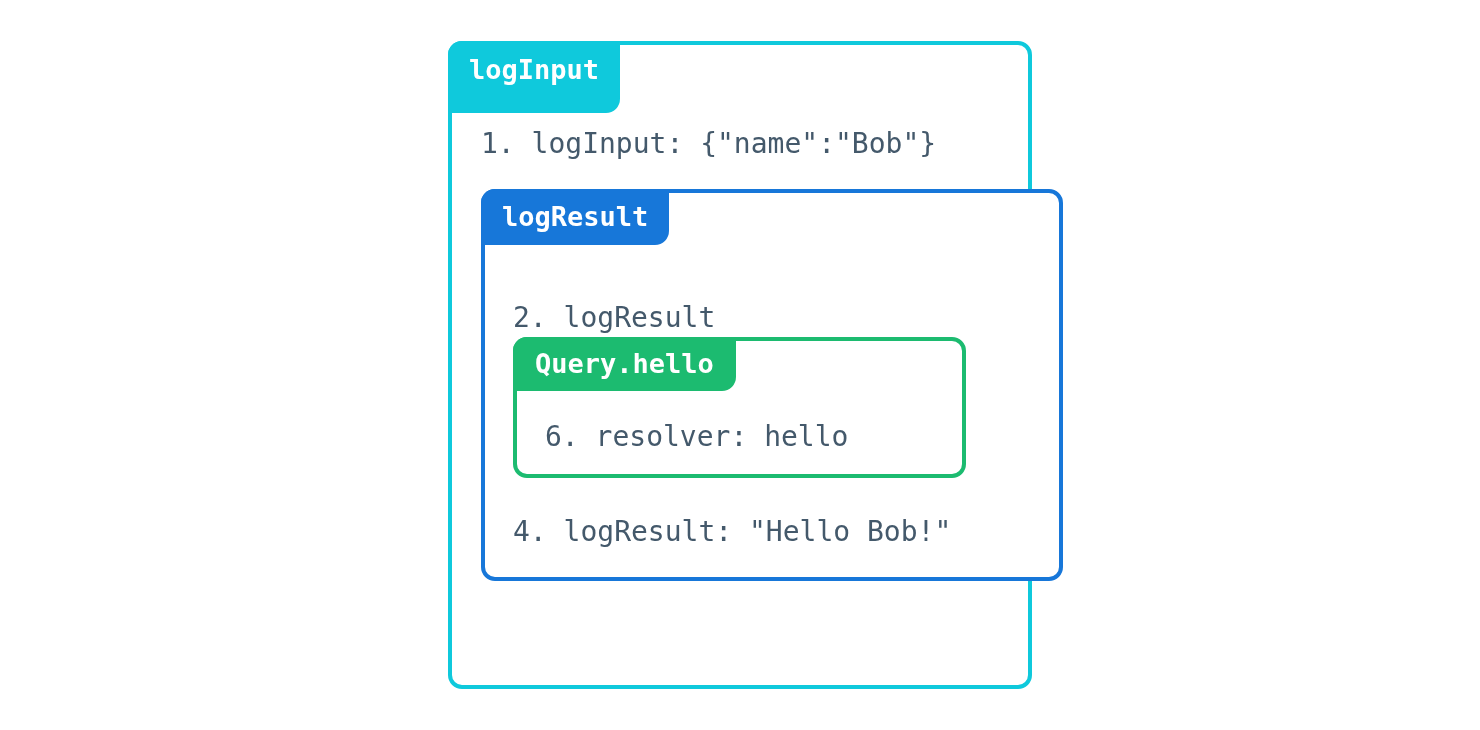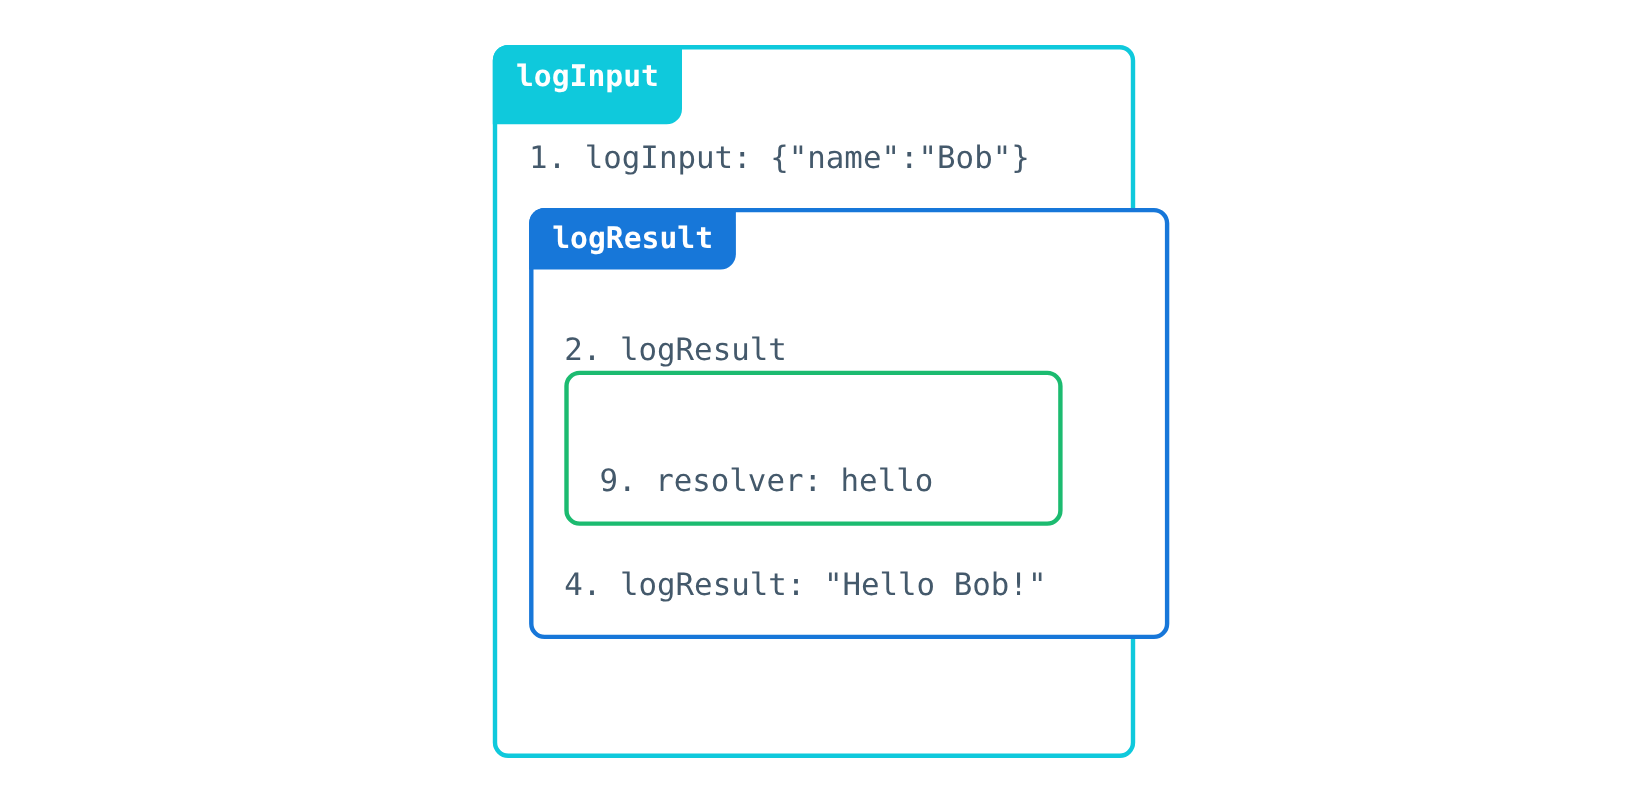--- a/index.html
+++ b/index.html
@@ -88,6 +88,7 @@
       <div class="step step-2">2. logResult</div>
 
       <div class="box box-inner">
+        <div class="badge badge-inner">Query.hello</div>
 
         <div class="step step-3">9. resolver: hello</div>
       </div>

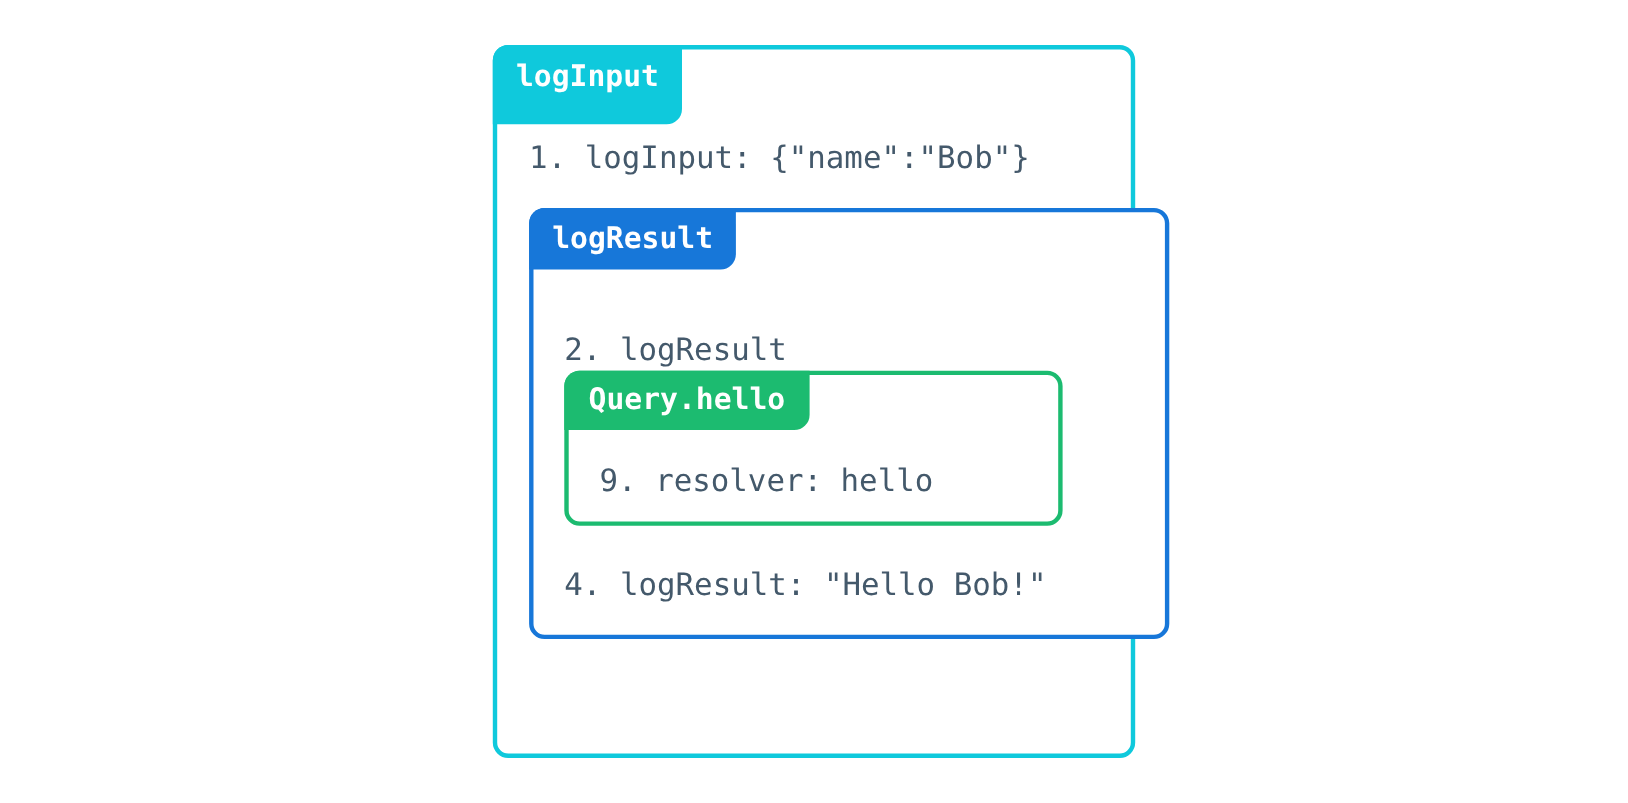--- a/index.html
+++ b/index.html
@@ -90,7 +90,7 @@
       <div class="box box-inner">
         <div class="badge badge-inner">Query.hello</div>
 
-        <div class="step step-3">9. resolver: hello</div>
+        <div class="step step-3">6. resolver: hello</div>
       </div>
 
       <div class="step step-4">4. logResult: "Hello Bob!"</div>

